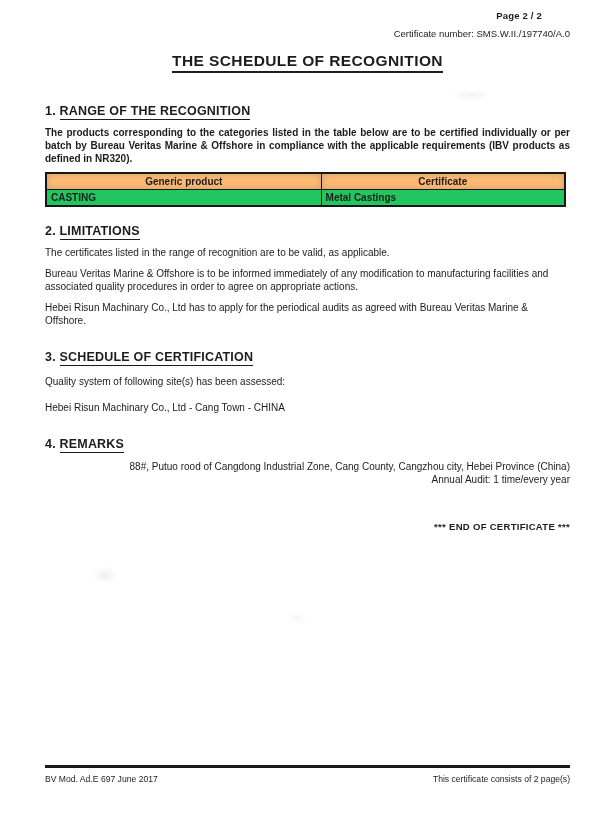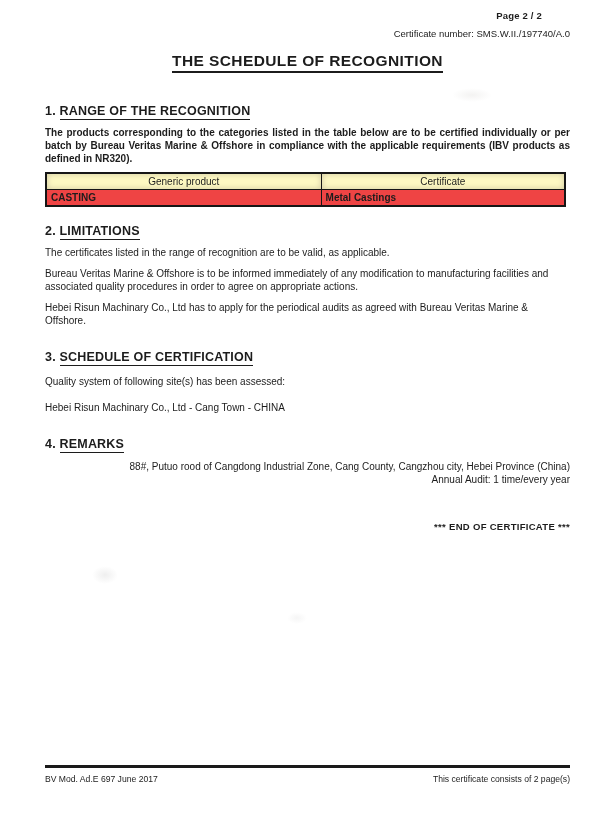--- a/index.html
+++ b/index.html
@@ -51,9 +51,9 @@
     border: 2px solid #161616;
   }
   .recognition-table th {
-    background: #fef9c3;
+    background: #fdba74;
     font-size: 10px;
-    font-weight: normal;
+    font-weight: bold;
     text-align: center;
     height: 16px;
     border: 1.5px solid #161616;

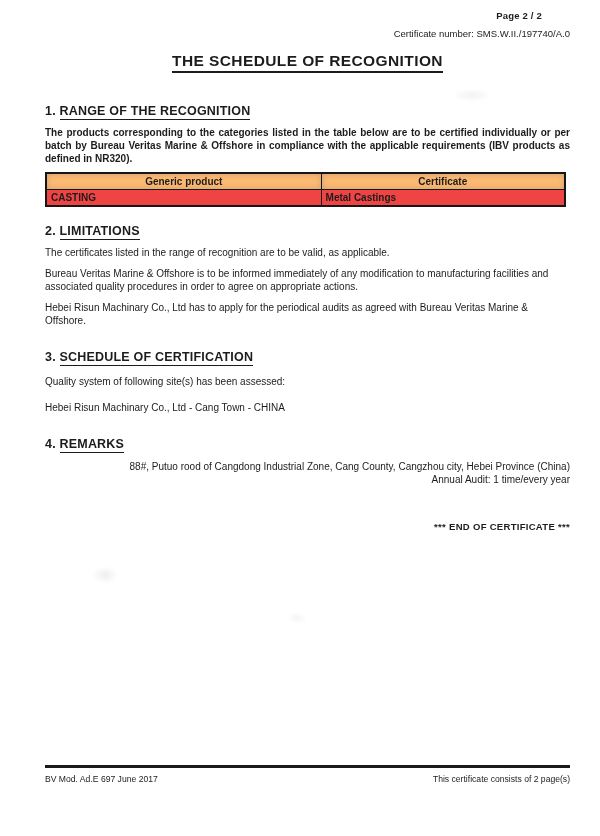--- a/index.html
+++ b/index.html
@@ -65,7 +65,7 @@
     height: 17px;
     padding-left: 4px;
     border: 1.5px solid #161616;
-    background: #ef4444;
+    background: #22c55e;
   }
   .col-generic { width: 53%; }
   .col-desc { width: 47%; }

